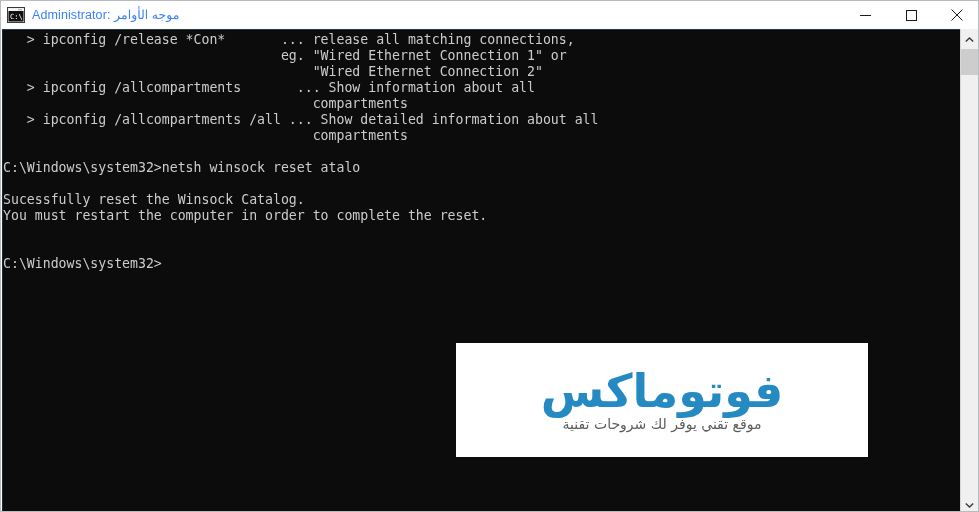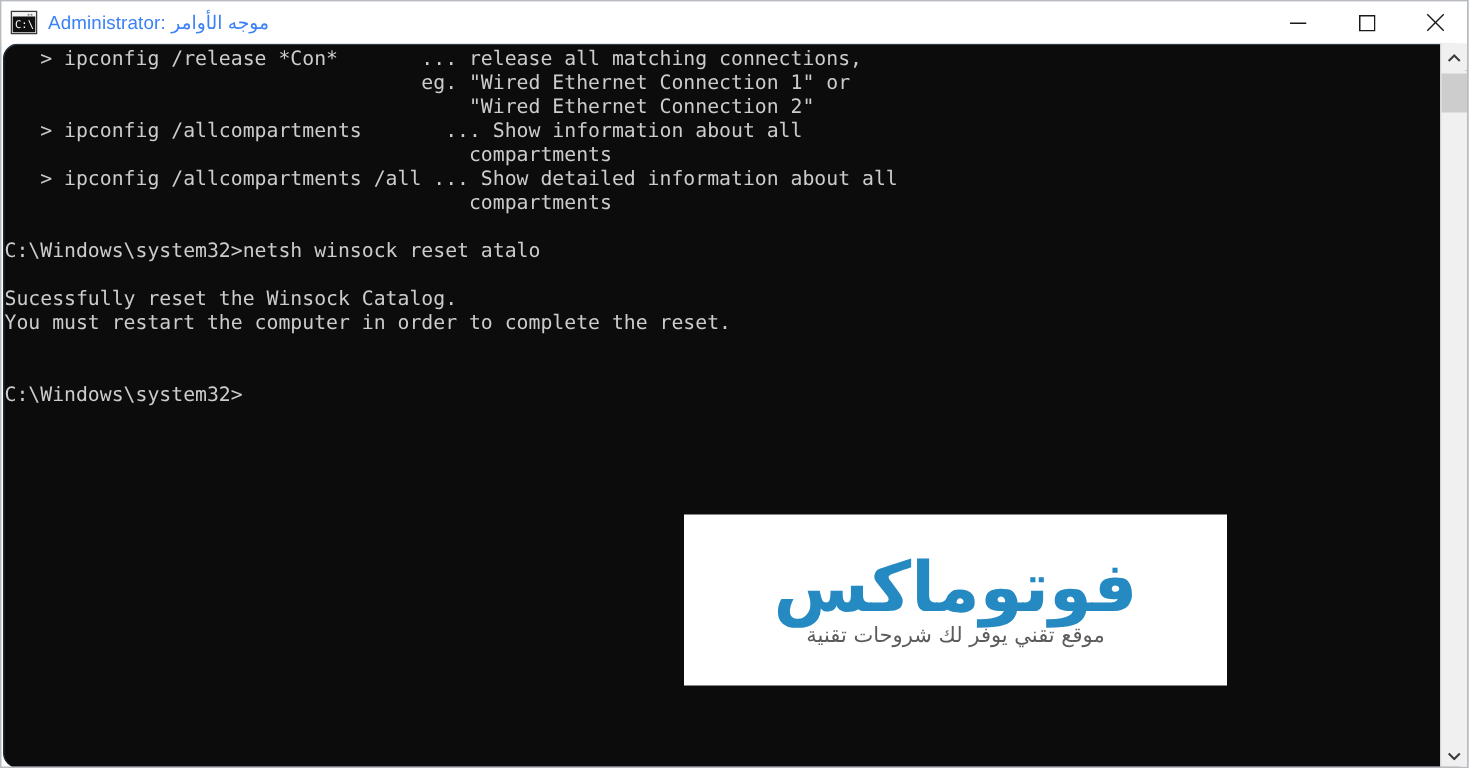--- a/index.html
+++ b/index.html
@@ -94,7 +94,6 @@
     overflow: hidden;
     border-top: 1px solid #2b3b4a;
     border-left: 1px solid #1c2a36;
-    border-radius: 10px;
   }
 
   .console-text {

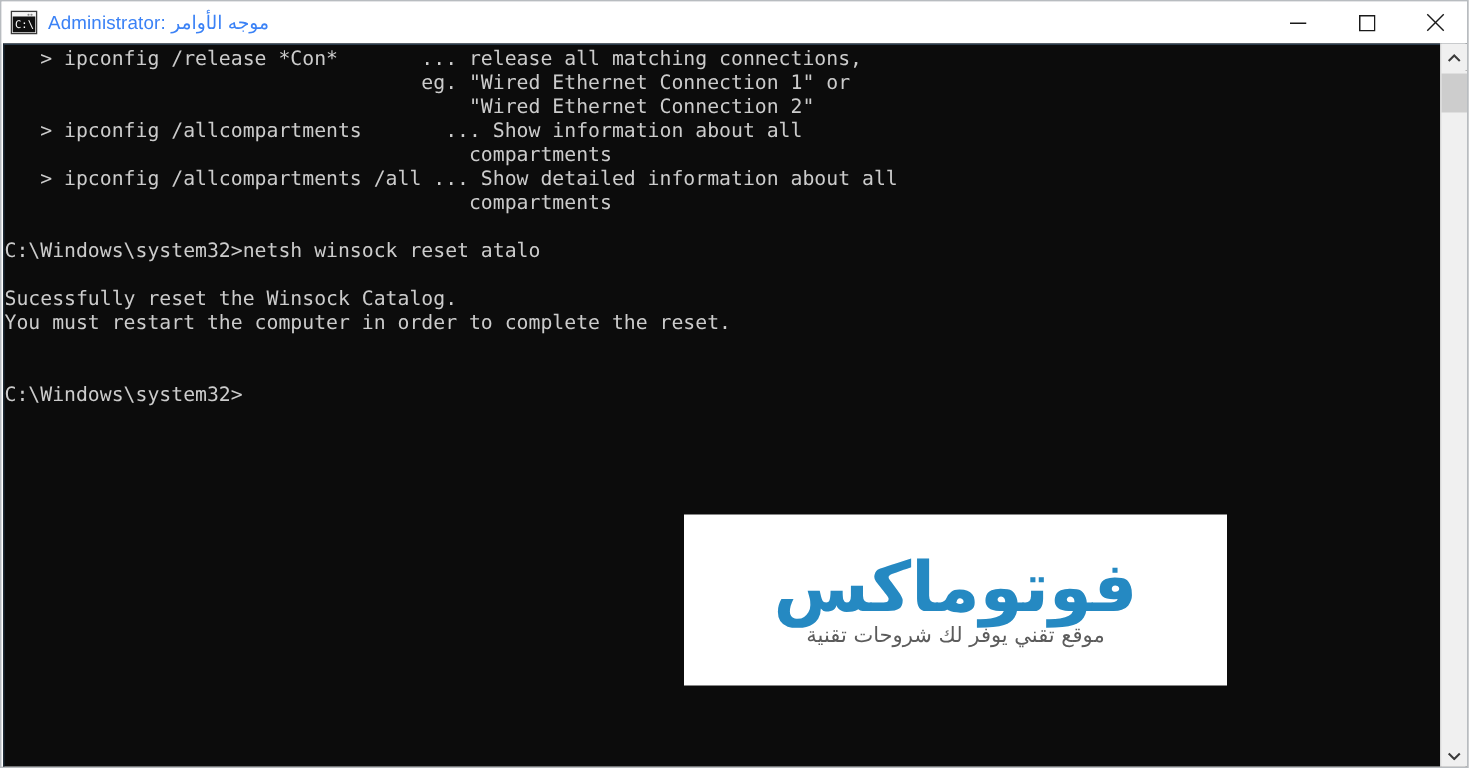--- a/index.html
+++ b/index.html
@@ -116,7 +116,7 @@
     position: absolute;
     left: 453px;
     top: 313px;
-    width: 362px;
+    width: 412px;
     height: 114px;
     background: #ffffff;
     display: flex;

